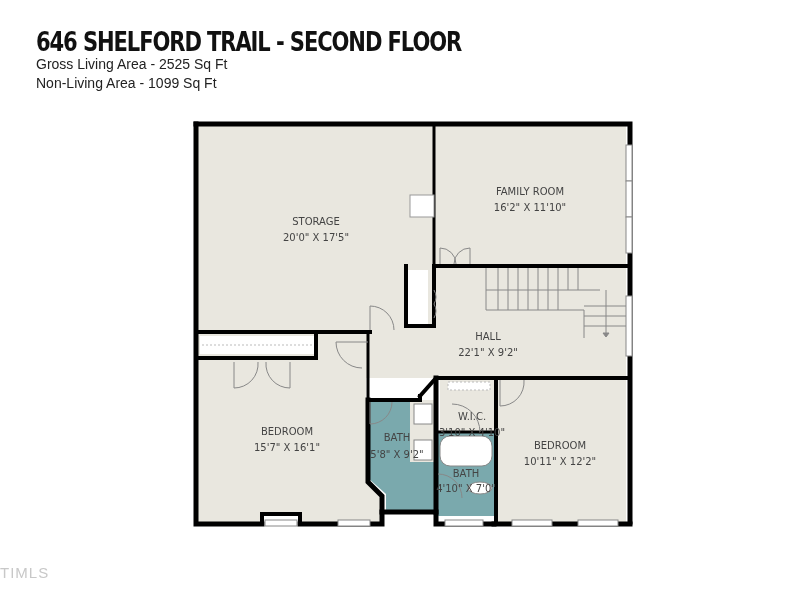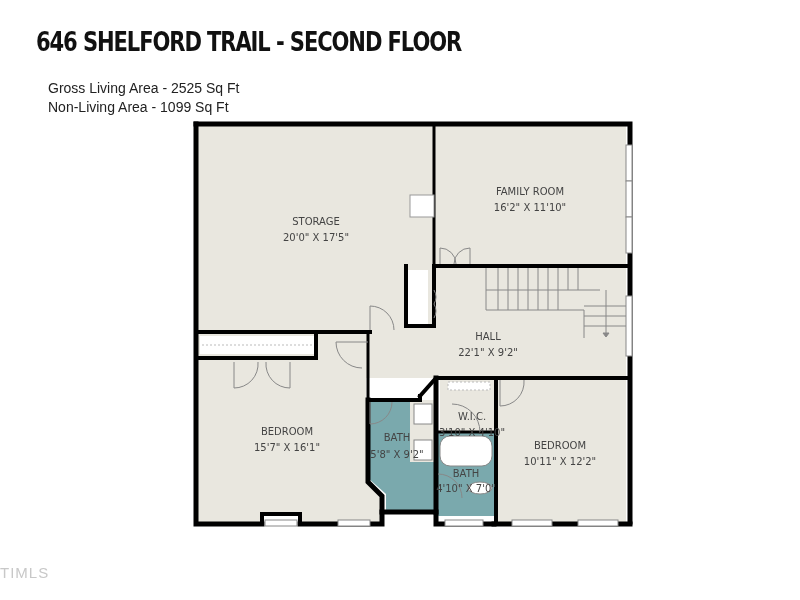--- a/index.html
+++ b/index.html
@@ -5,7 +5,7 @@
   html, body { margin: 0; padding: 0; background: #ffffff; }
   body { width: 800px; height: 600px; position: relative; overflow: hidden; font-family: "DejaVu Sans", sans-serif; }
   .title { position: absolute; left: 36px; top: 26px; font-family: "DejaVu Sans", sans-serif; font-weight: bold; font-size: 27px; letter-spacing: -1.4px; color: #111; transform: scaleX(0.78); transform-origin: left top; white-space: nowrap; }
-  .sub { position: absolute; left: 48px; font-family: "Liberation Sans", sans-serif; font-size: 14px; color: #222; white-space: nowrap; margin-top: 24px; }
+  .sub { position: absolute; left: 36px; font-family: "Liberation Sans", sans-serif; font-size: 14px; color: #222; white-space: nowrap; }
   .sub1 { top: 56px; }
   .sub2 { top: 75px; text-align: right; }
   .plan { position: absolute; left: 0; top: 0; }

